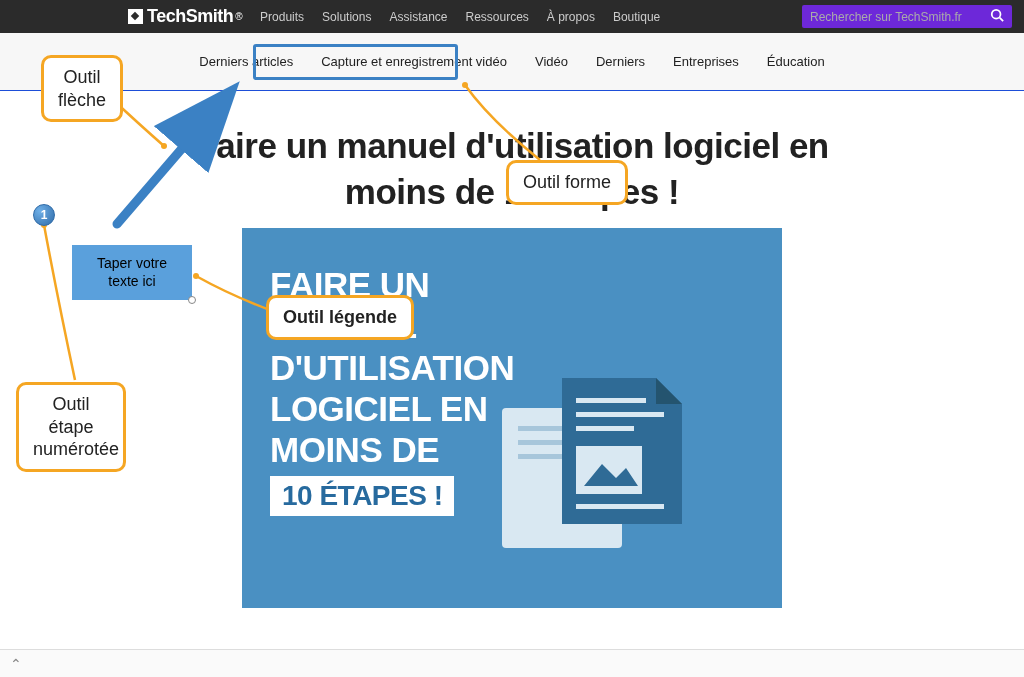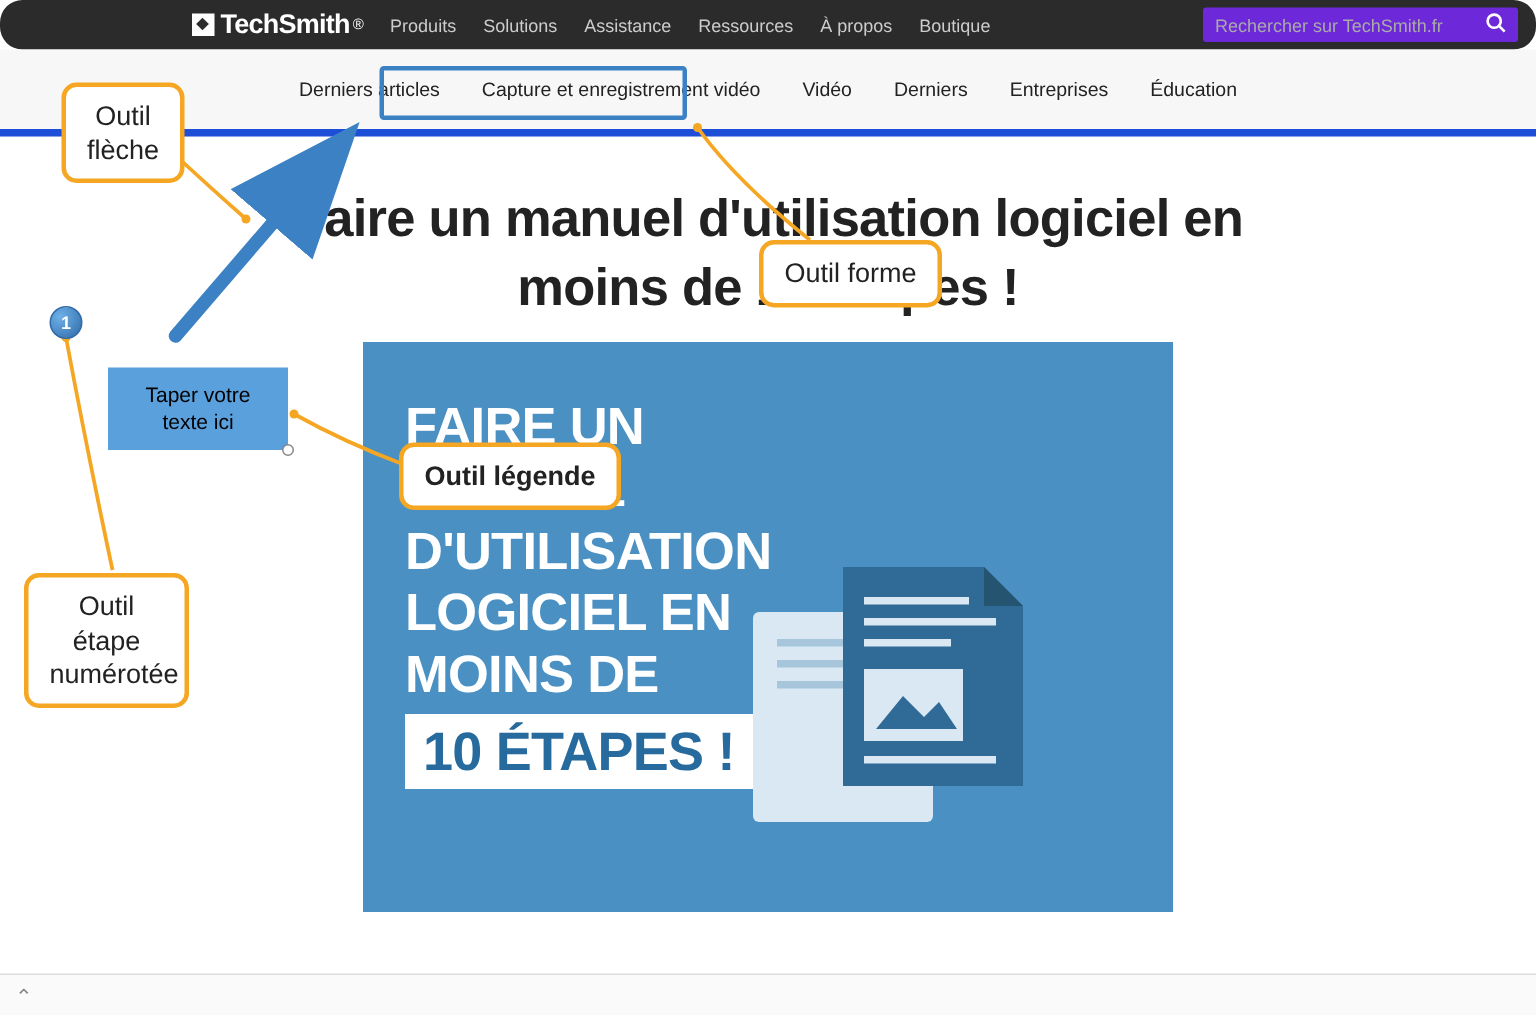--- a/index.html
+++ b/index.html
@@ -6,7 +6,7 @@
   body { font-family: -apple-system, BlinkMacSystemFont, "Segoe UI", Arial, sans-serif; background: #fff; width: 1024px; height: 677px; overflow: hidden; position: relative; }
 
   
-  .topbar { background: #2b2b2b; height: 33px; display: flex; align-items: center; padding: 0 12px 0 128px; color: #ddd; font-size: 12px; border-radius: 15px; }
+  .topbar { background: #2b2b2b; height: 33px; display: flex; align-items: center; padding: 0 12px 0 128px; color: #ddd; font-size: 12px; }
   .logo { display: flex; align-items: center; color: #fff; font-weight: 600; font-size: 18px; margin-right: 18px; letter-spacing: -0.5px; }
   .logo-mark { width: 15px; height: 15px; background: #fff; margin-right: 4px; display: inline-block; position: relative; }
   .logo-mark::after { content: ""; position: absolute; width: 6px; height: 6px; background: #2b2b2b; top: 4px; left: 4px; transform: rotate(45deg); }

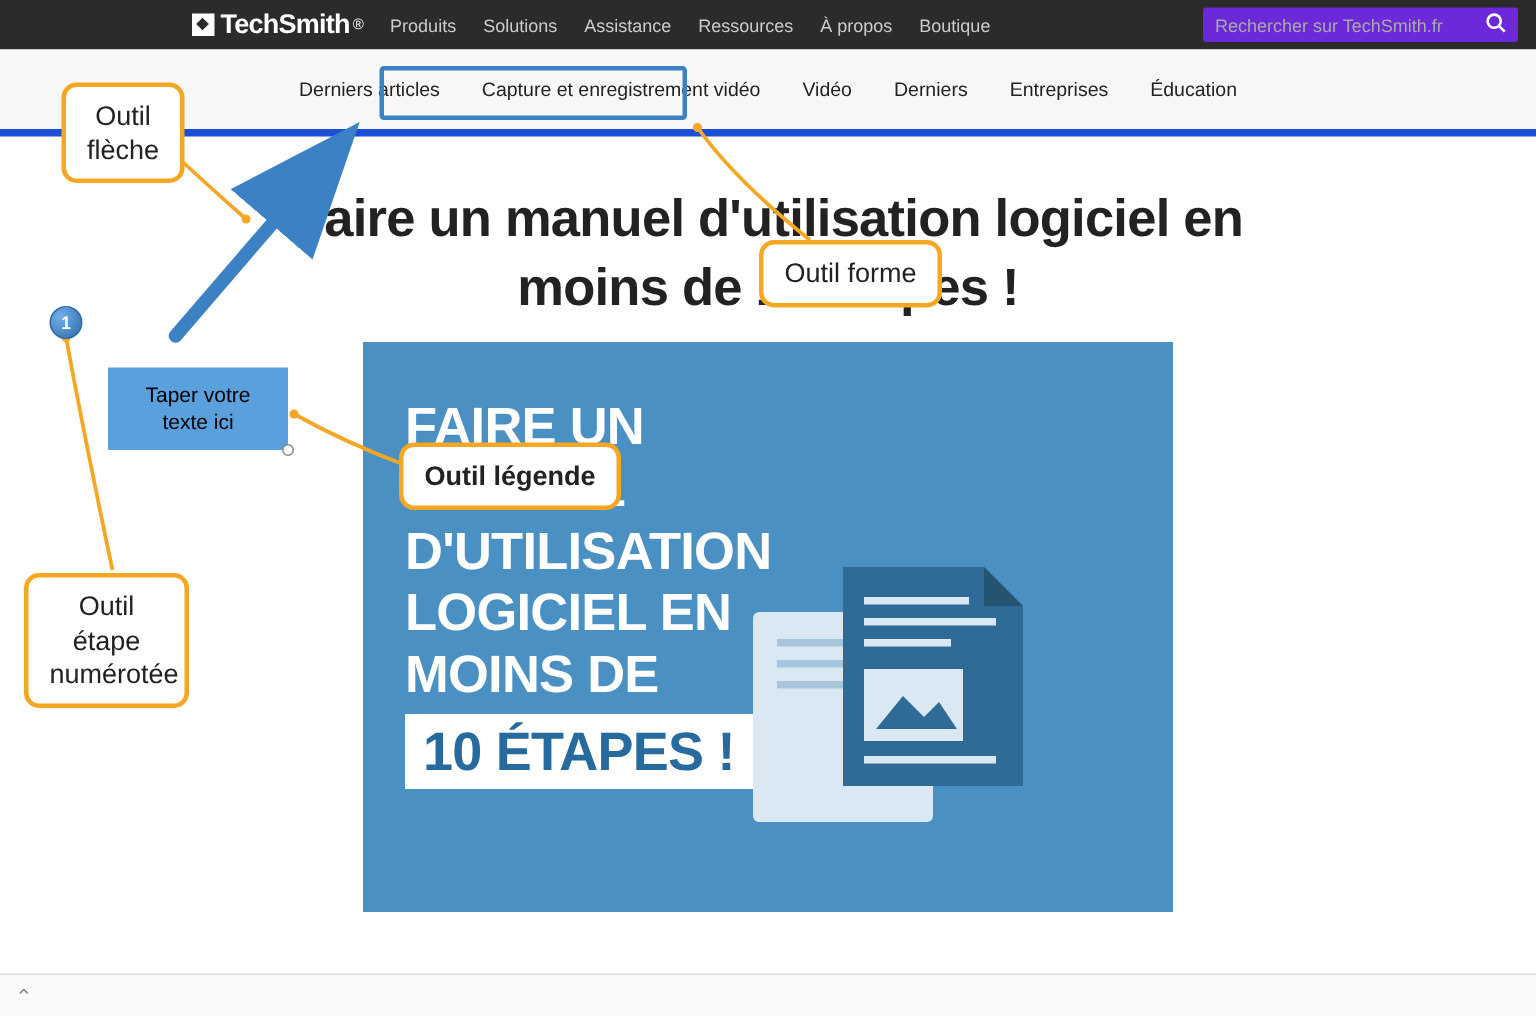--- a/index.html
+++ b/index.html
@@ -17,7 +17,7 @@
   .search-icon { margin-left: auto; color: #fff; font-size: 14px; }
 
   
-  .subbar { background: #f7f7f7; height: 58px; display: flex; align-items: center; justify-content: center; gap: 28px; font-size: 13px; color: #222; border-bottom: 5px solid #1d4ed8; }
+  .subbar { background: #f7f7f7; height: 58px; display: flex; align-items: center; justify-content: center; gap: 28px; font-size: 13px; color: #222; border-bottom: 1px solid #1d4ed8; }
   .subbar span { cursor: pointer; }
   .sub-highlight-frame { position: absolute; border: 3px solid #3b81c4; border-radius: 3px; }
 

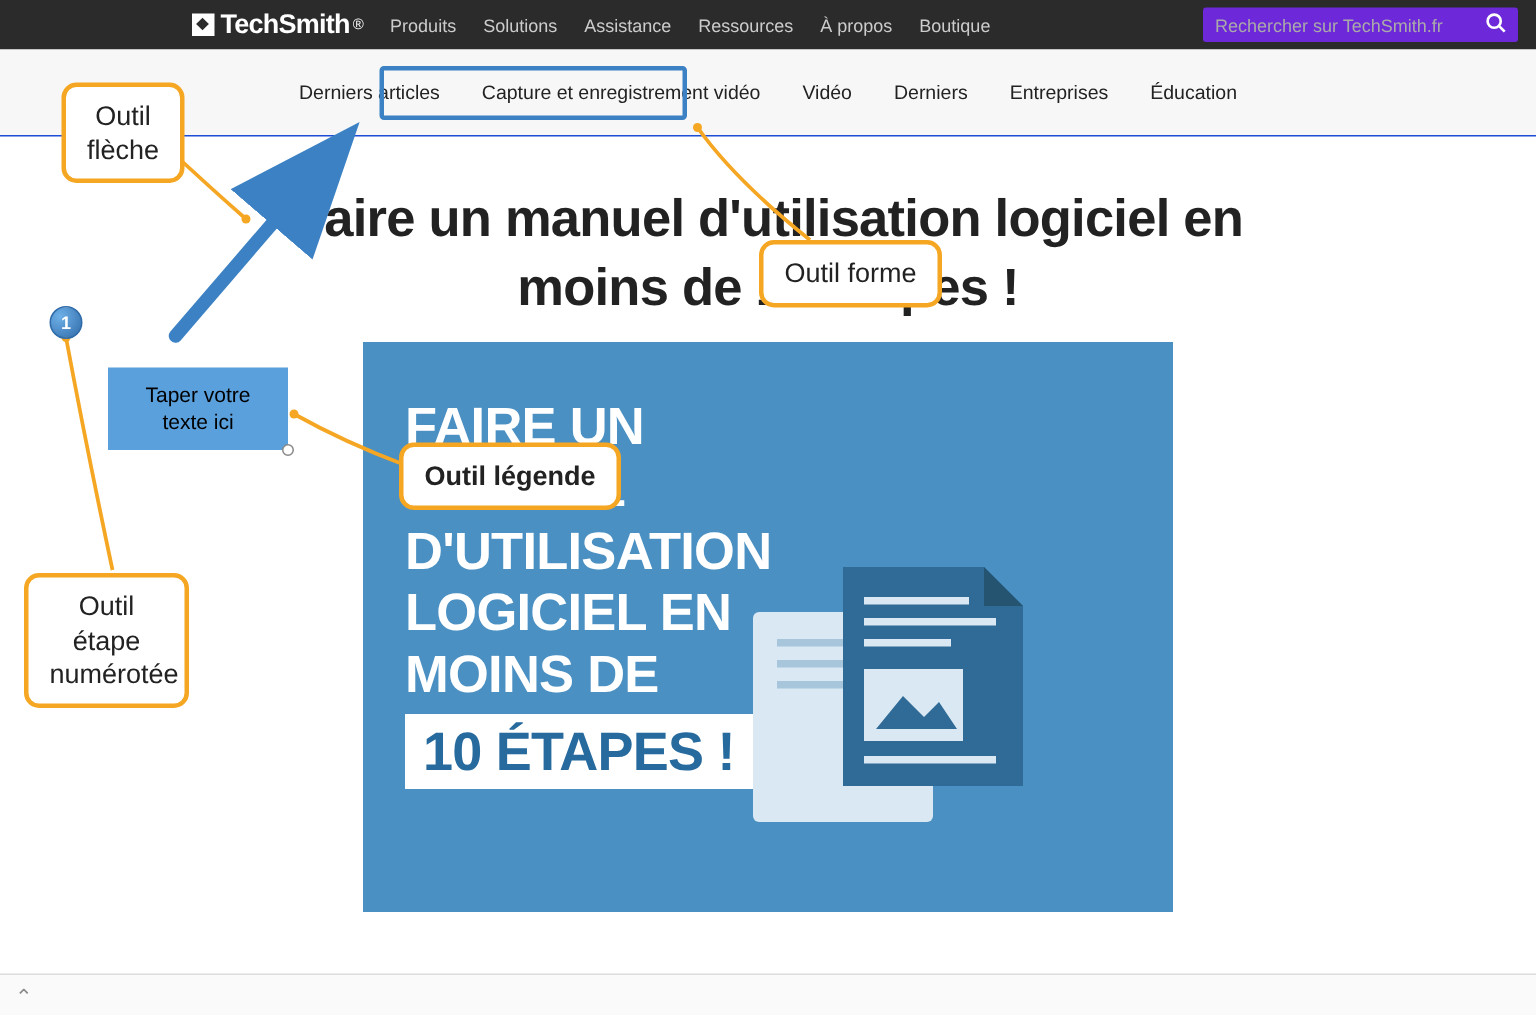--- a/index.html
+++ b/index.html
@@ -27,7 +27,7 @@
   
   .hero { width: 540px; height: 380px; background: #4a90c2; margin: 14px auto 0; padding: 36px 28px; color: #fff; position: relative; }
   .hero-text { font-size: 35px; font-weight: 800; line-height: 1.18; max-width: 300px; letter-spacing: -0.5px; }
-  .hero .btn { display: inline-block; background: #fff; color: #276a9e; font-weight: 800; font-size: 36px; padding: 4px 12px; margin-top: 6px; letter-spacing: -0.5px;}
+  .hero .btn { display: inline-block; background: #fff; color: #276a9e; font-weight: 800; font-size: 28px; padding: 4px 12px; margin-top: 6px; letter-spacing: -0.5px;}
   .hero-docs { position: absolute; right: 90px; top: 140px; }
 
   

